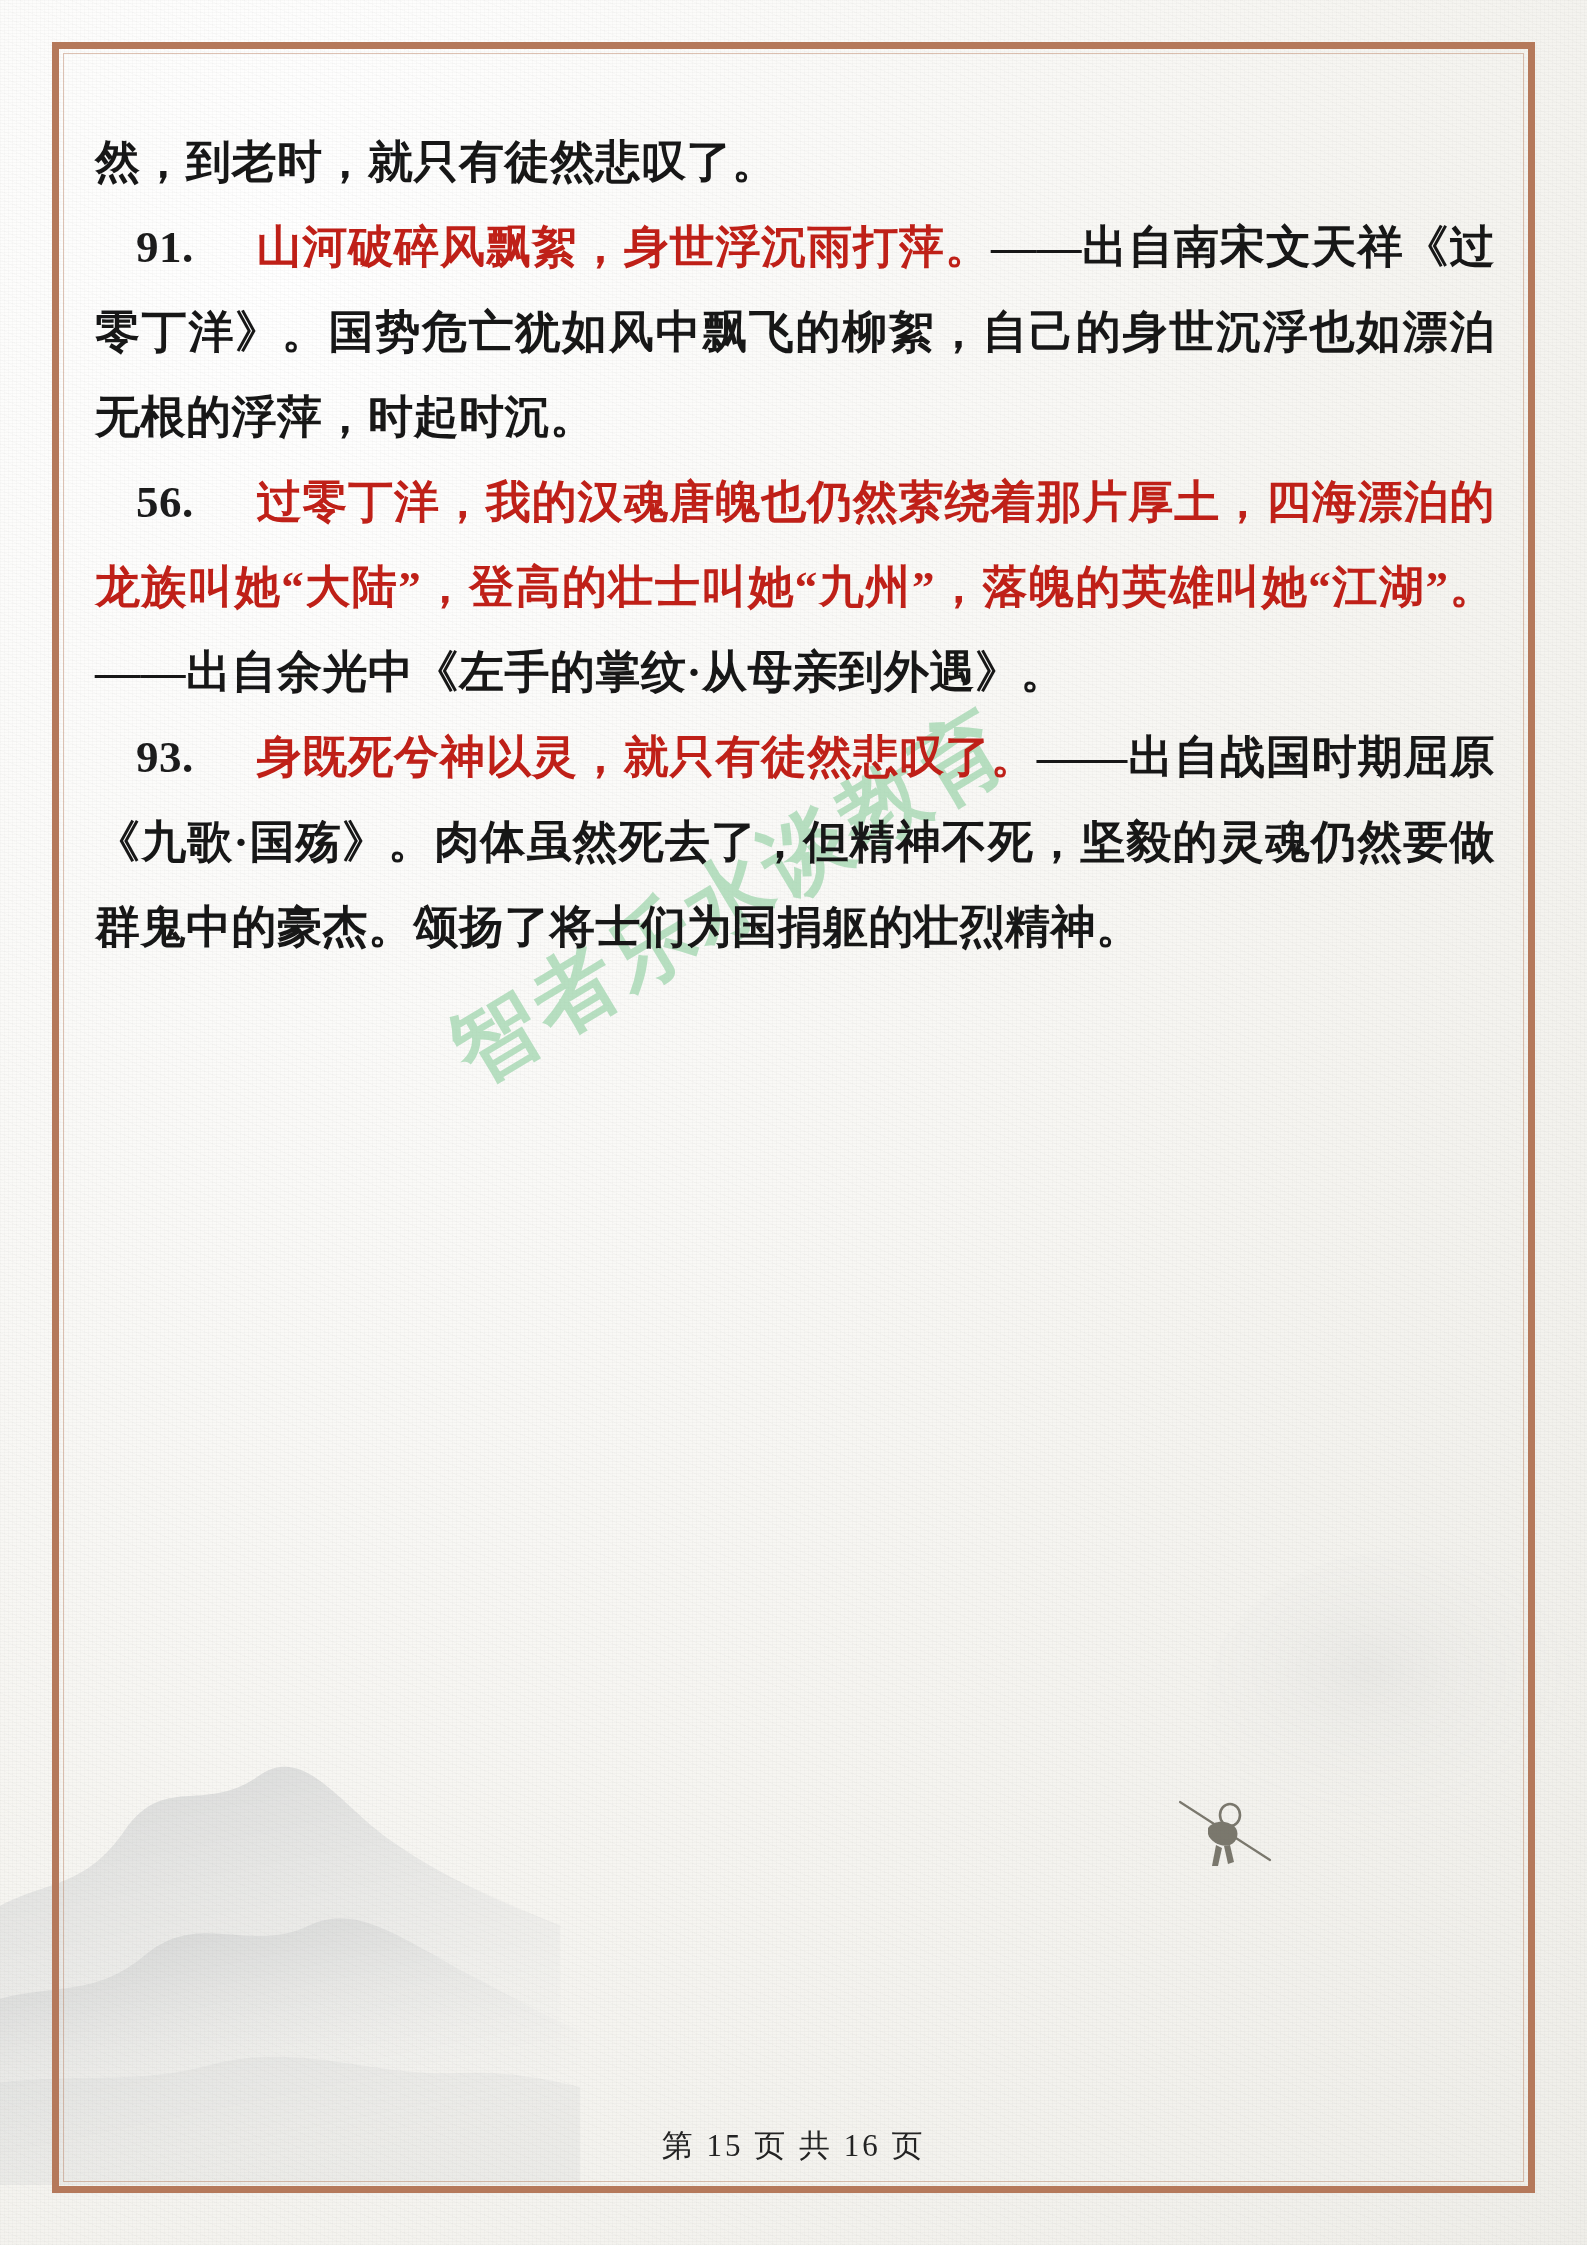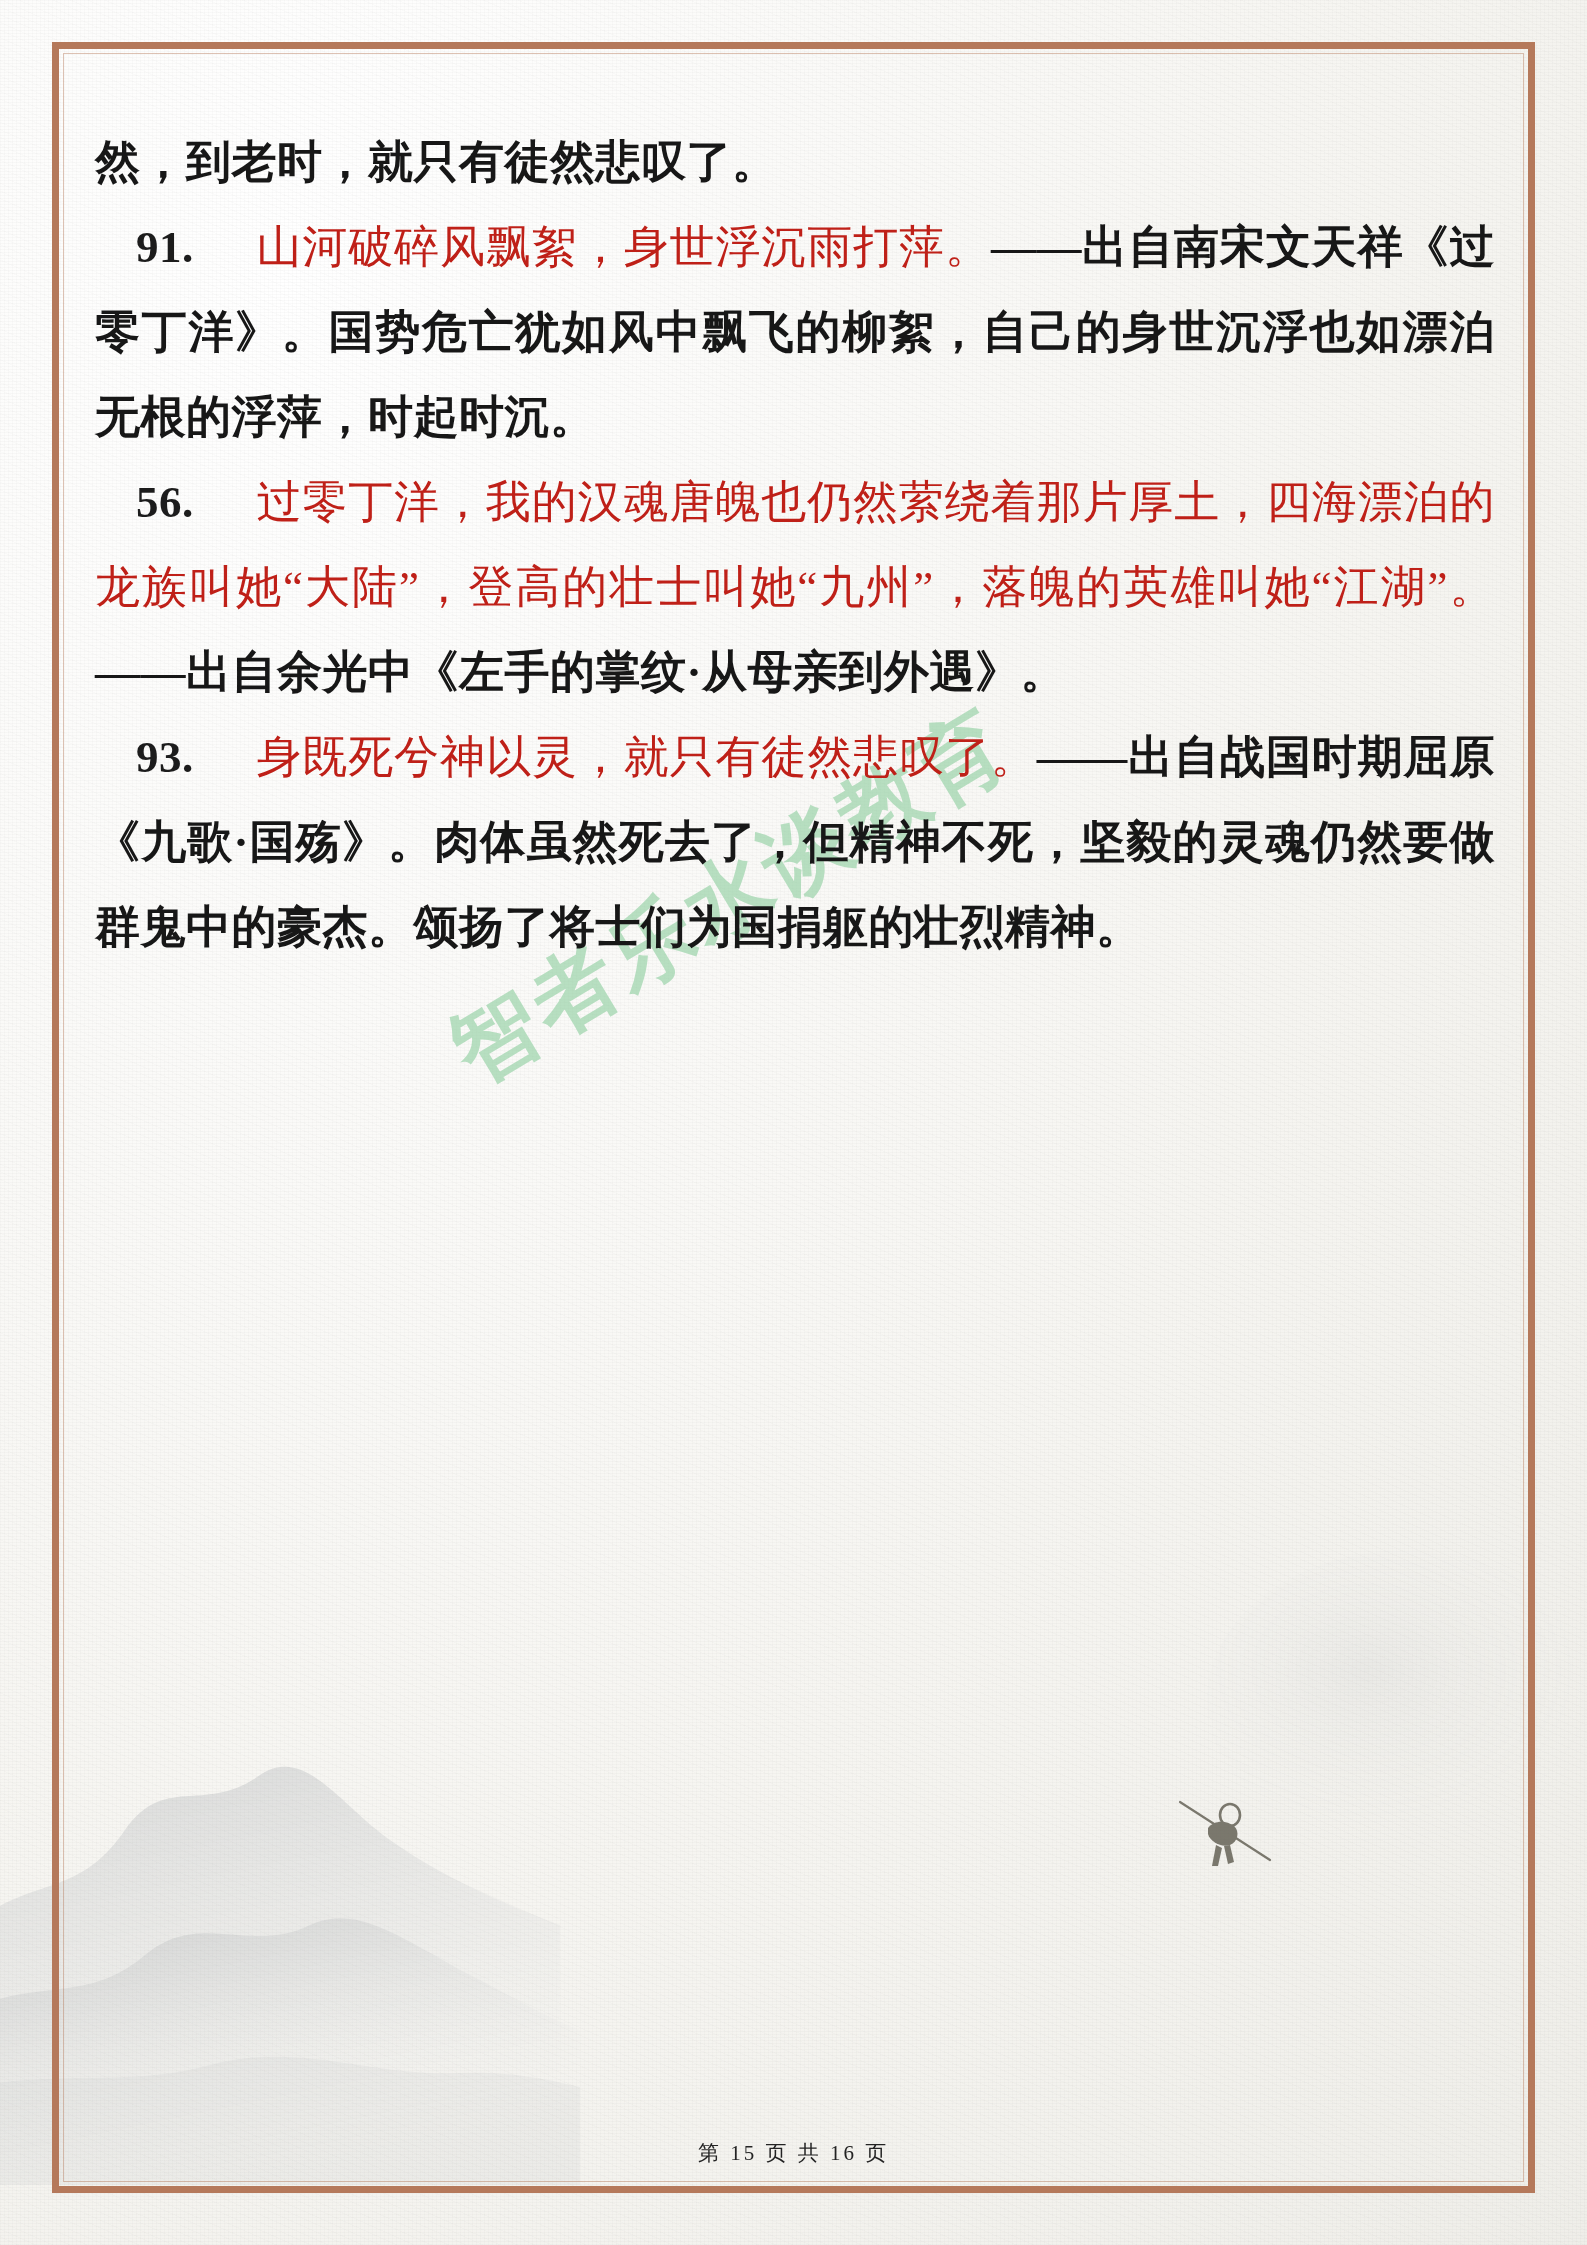--- a/index.html
+++ b/index.html
@@ -105,7 +105,7 @@
   }
   .quote {
     color: #bf2018;
-    font-weight: 400;
+    font-weight: 700;
   }
   .body-text {
     color: #171717;

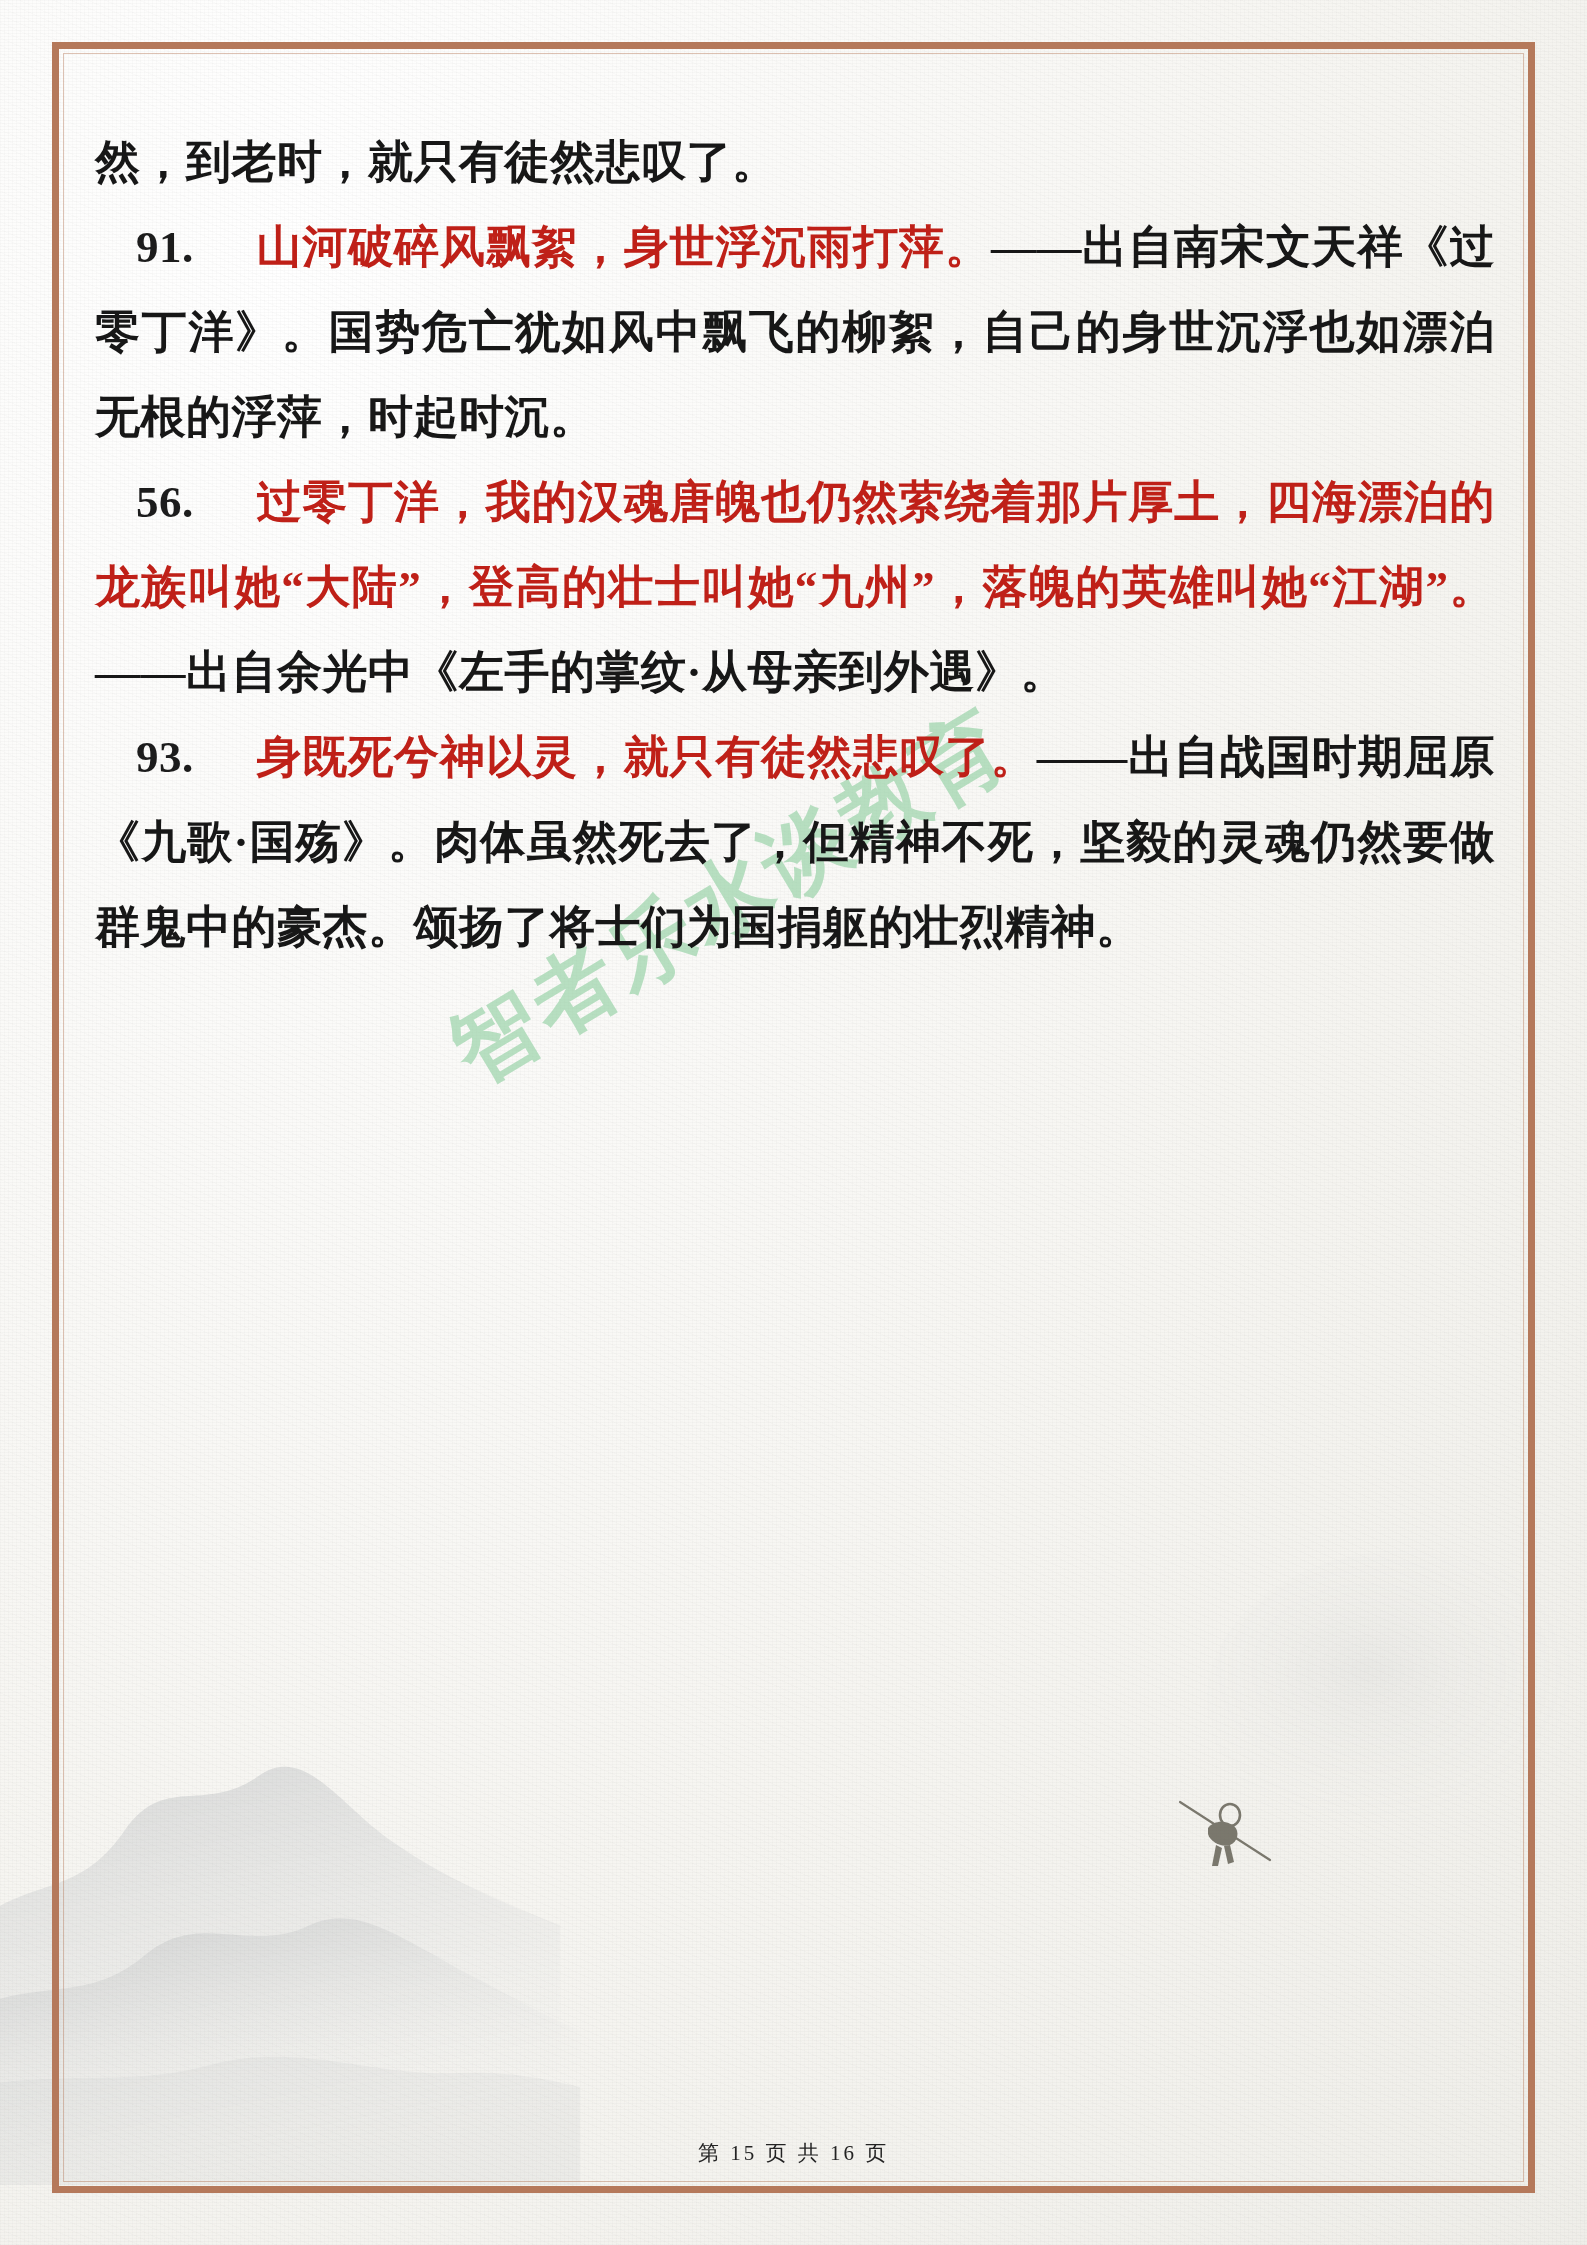--- a/index.html
+++ b/index.html
@@ -146,7 +146,7 @@
     right: 0;
     bottom: 78px;
     text-align: center;
-    font-size: 21px;
+    font-size: 31px;
     color: #232323;
     letter-spacing: 3px;
     font-family: "Liberation Serif", "DejaVu Serif", serif;

